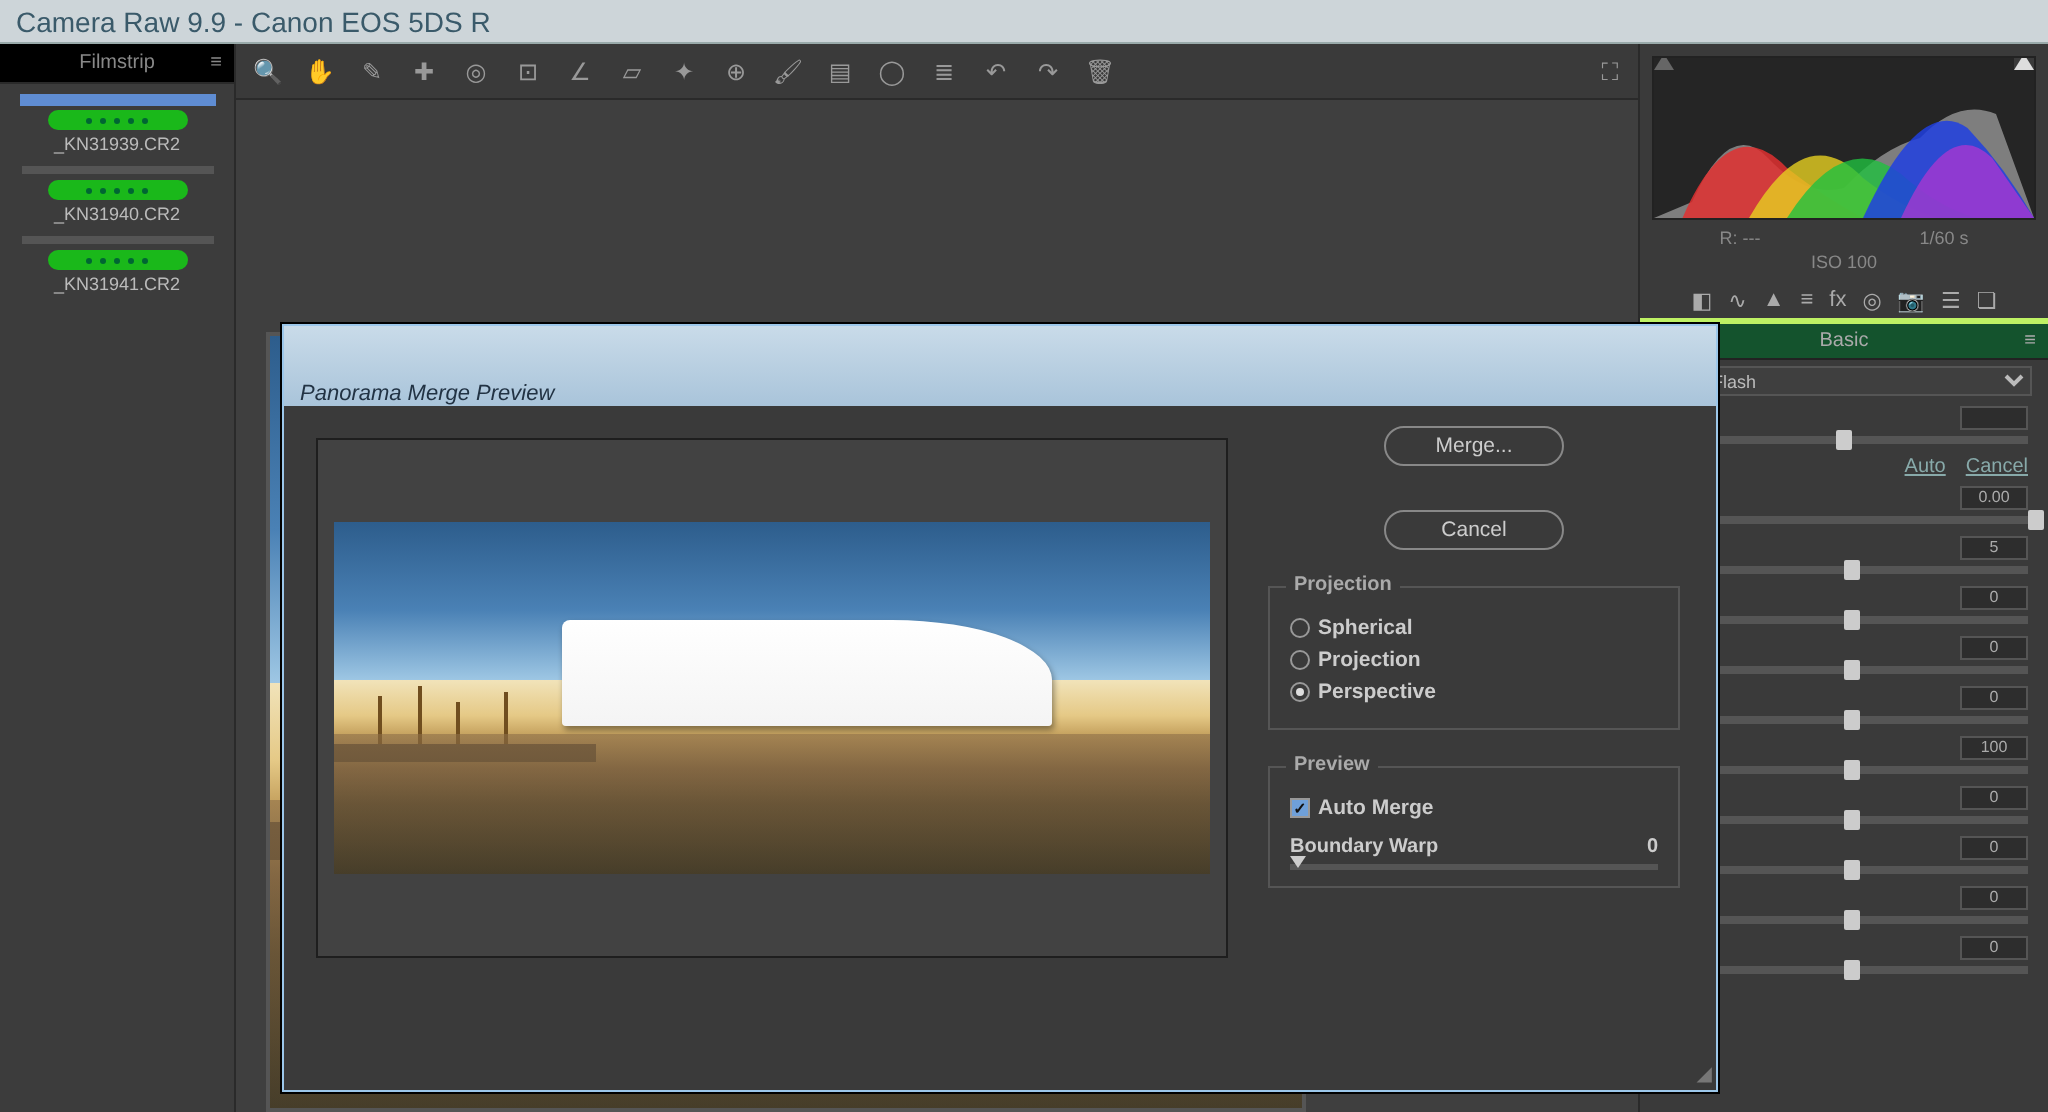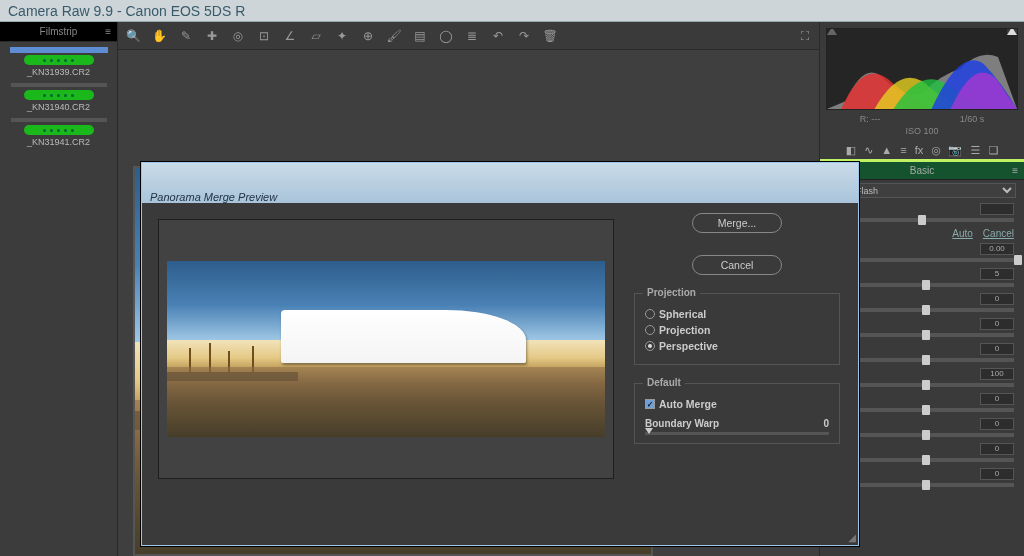--- a/index.html
+++ b/index.html
@@ -400,7 +400,7 @@
           </div>
         </div>
         <div class="fieldset">
-          <div class="legend">Default</div>
+          <div class="legend">Preview</div>
           <div class="check-row">
             <div class="check sel"></div>
             <span>Auto Merge</span>

